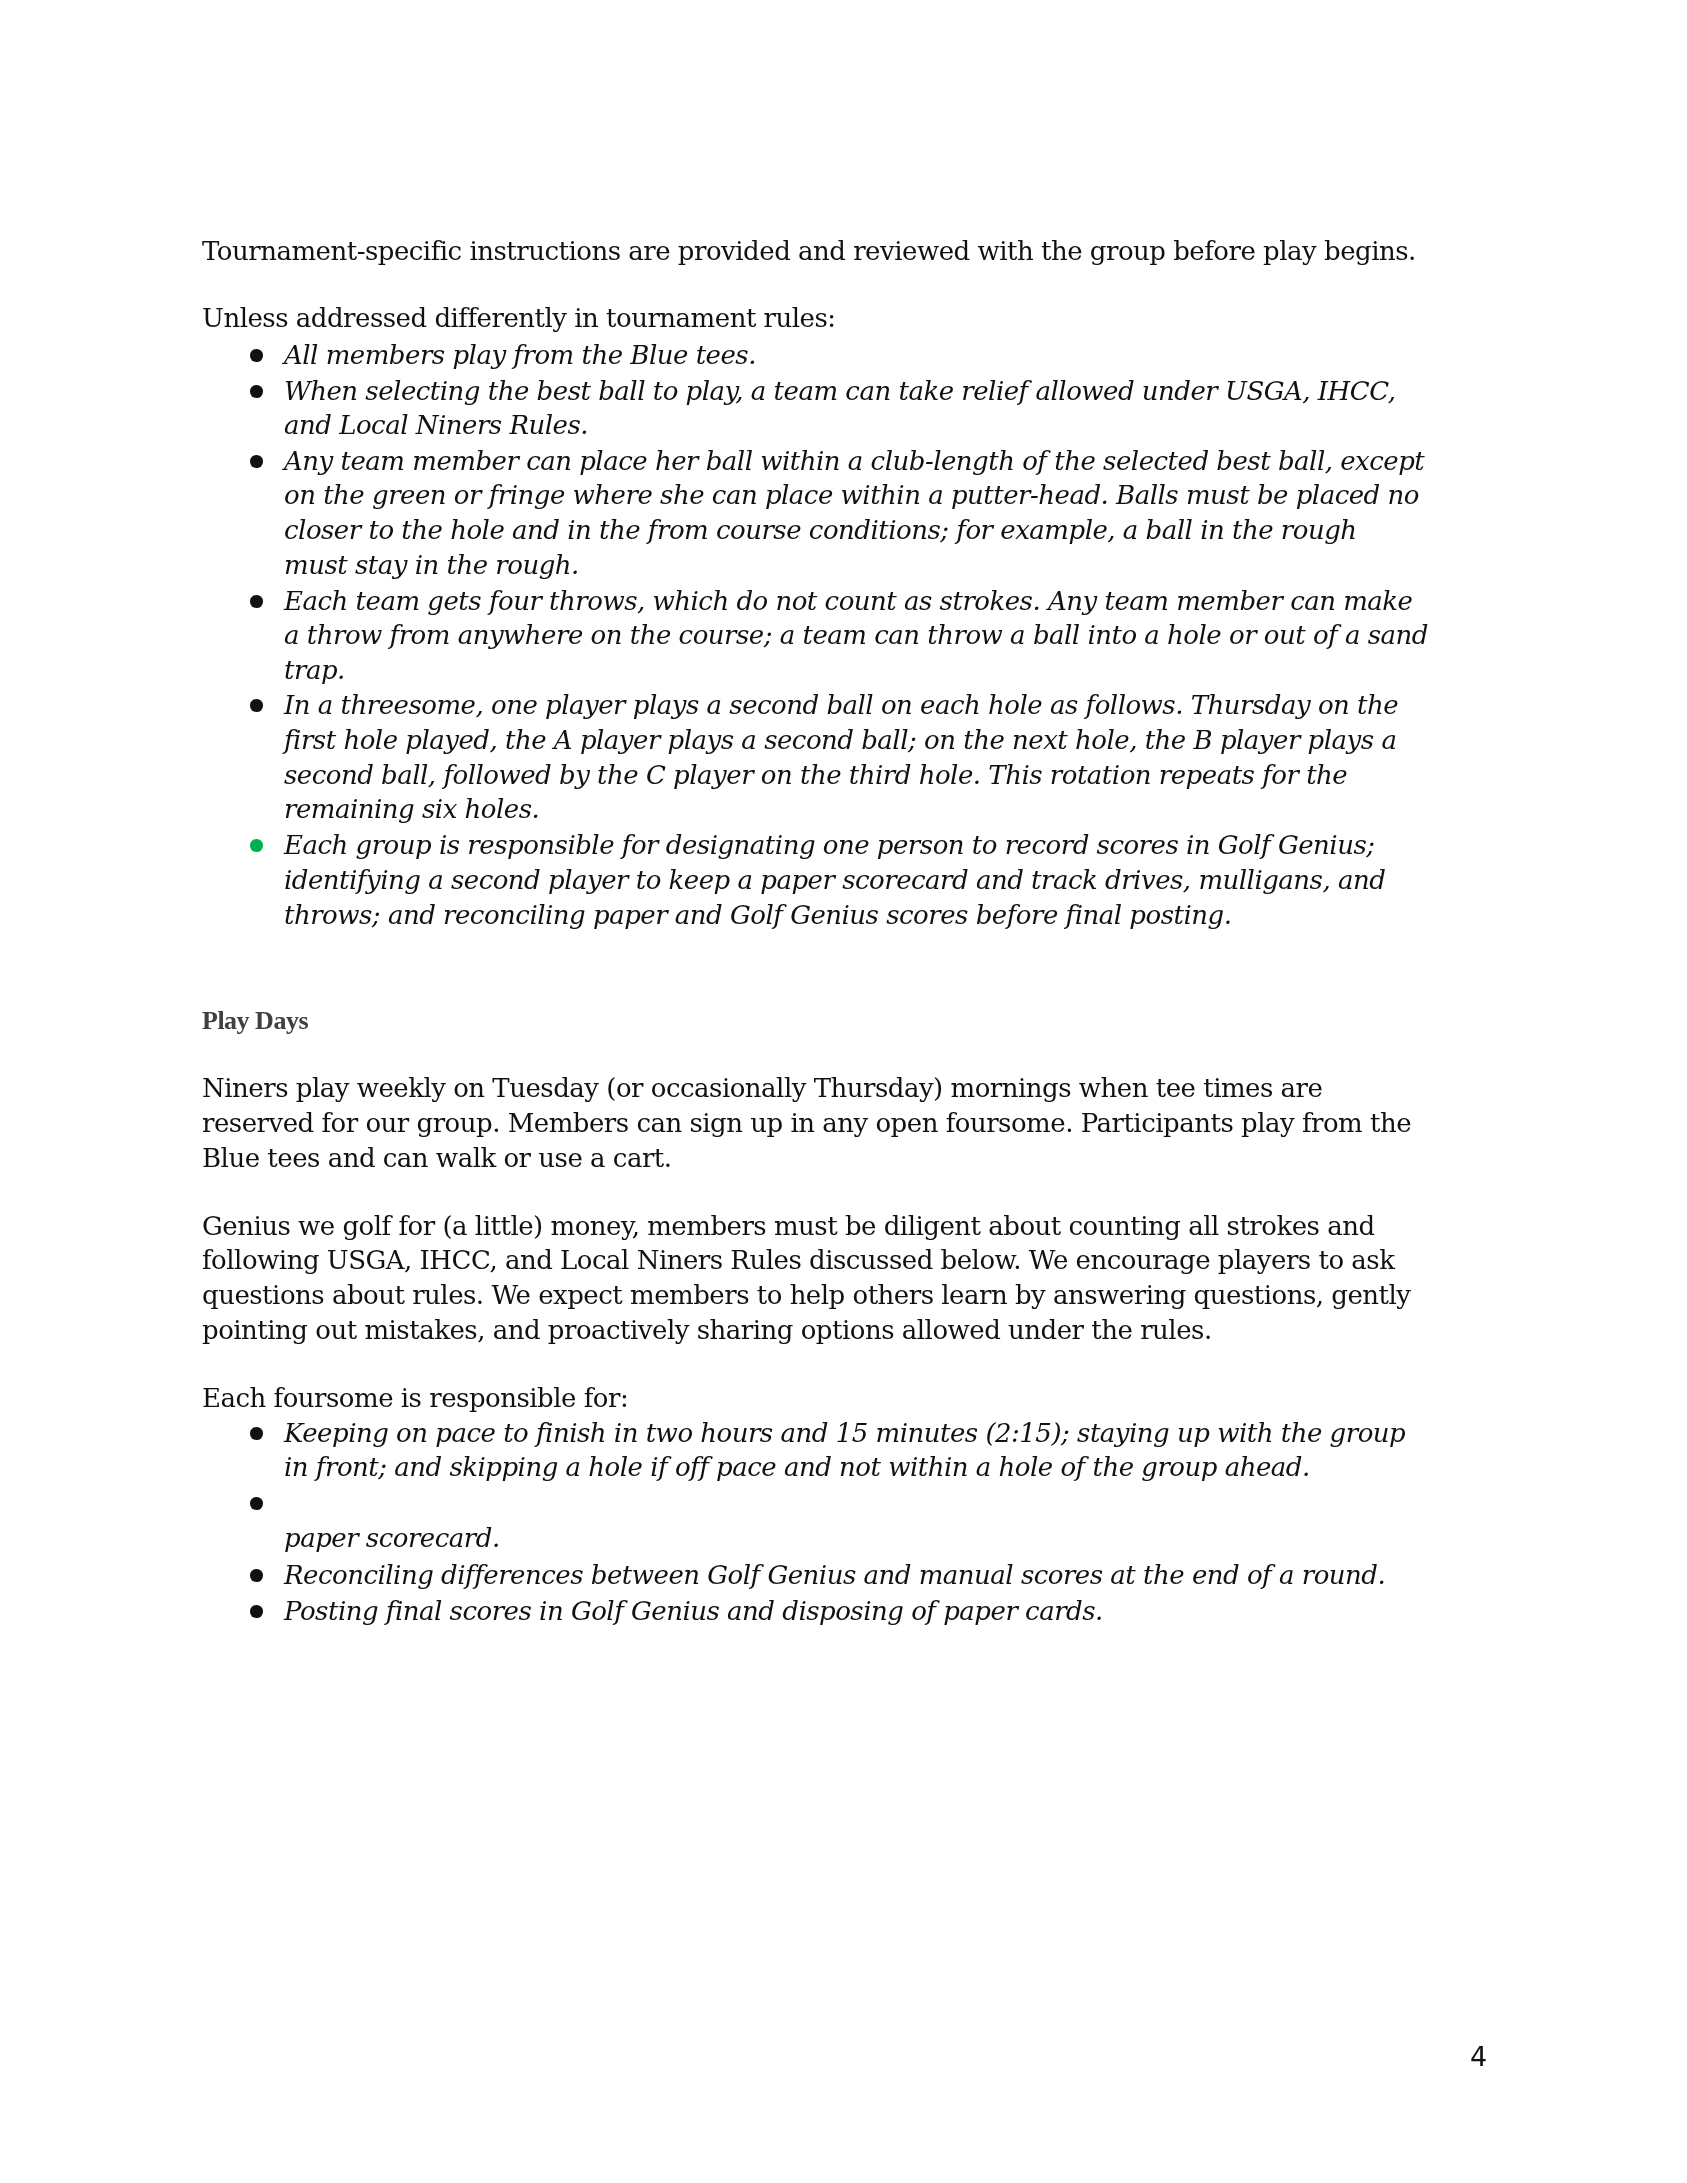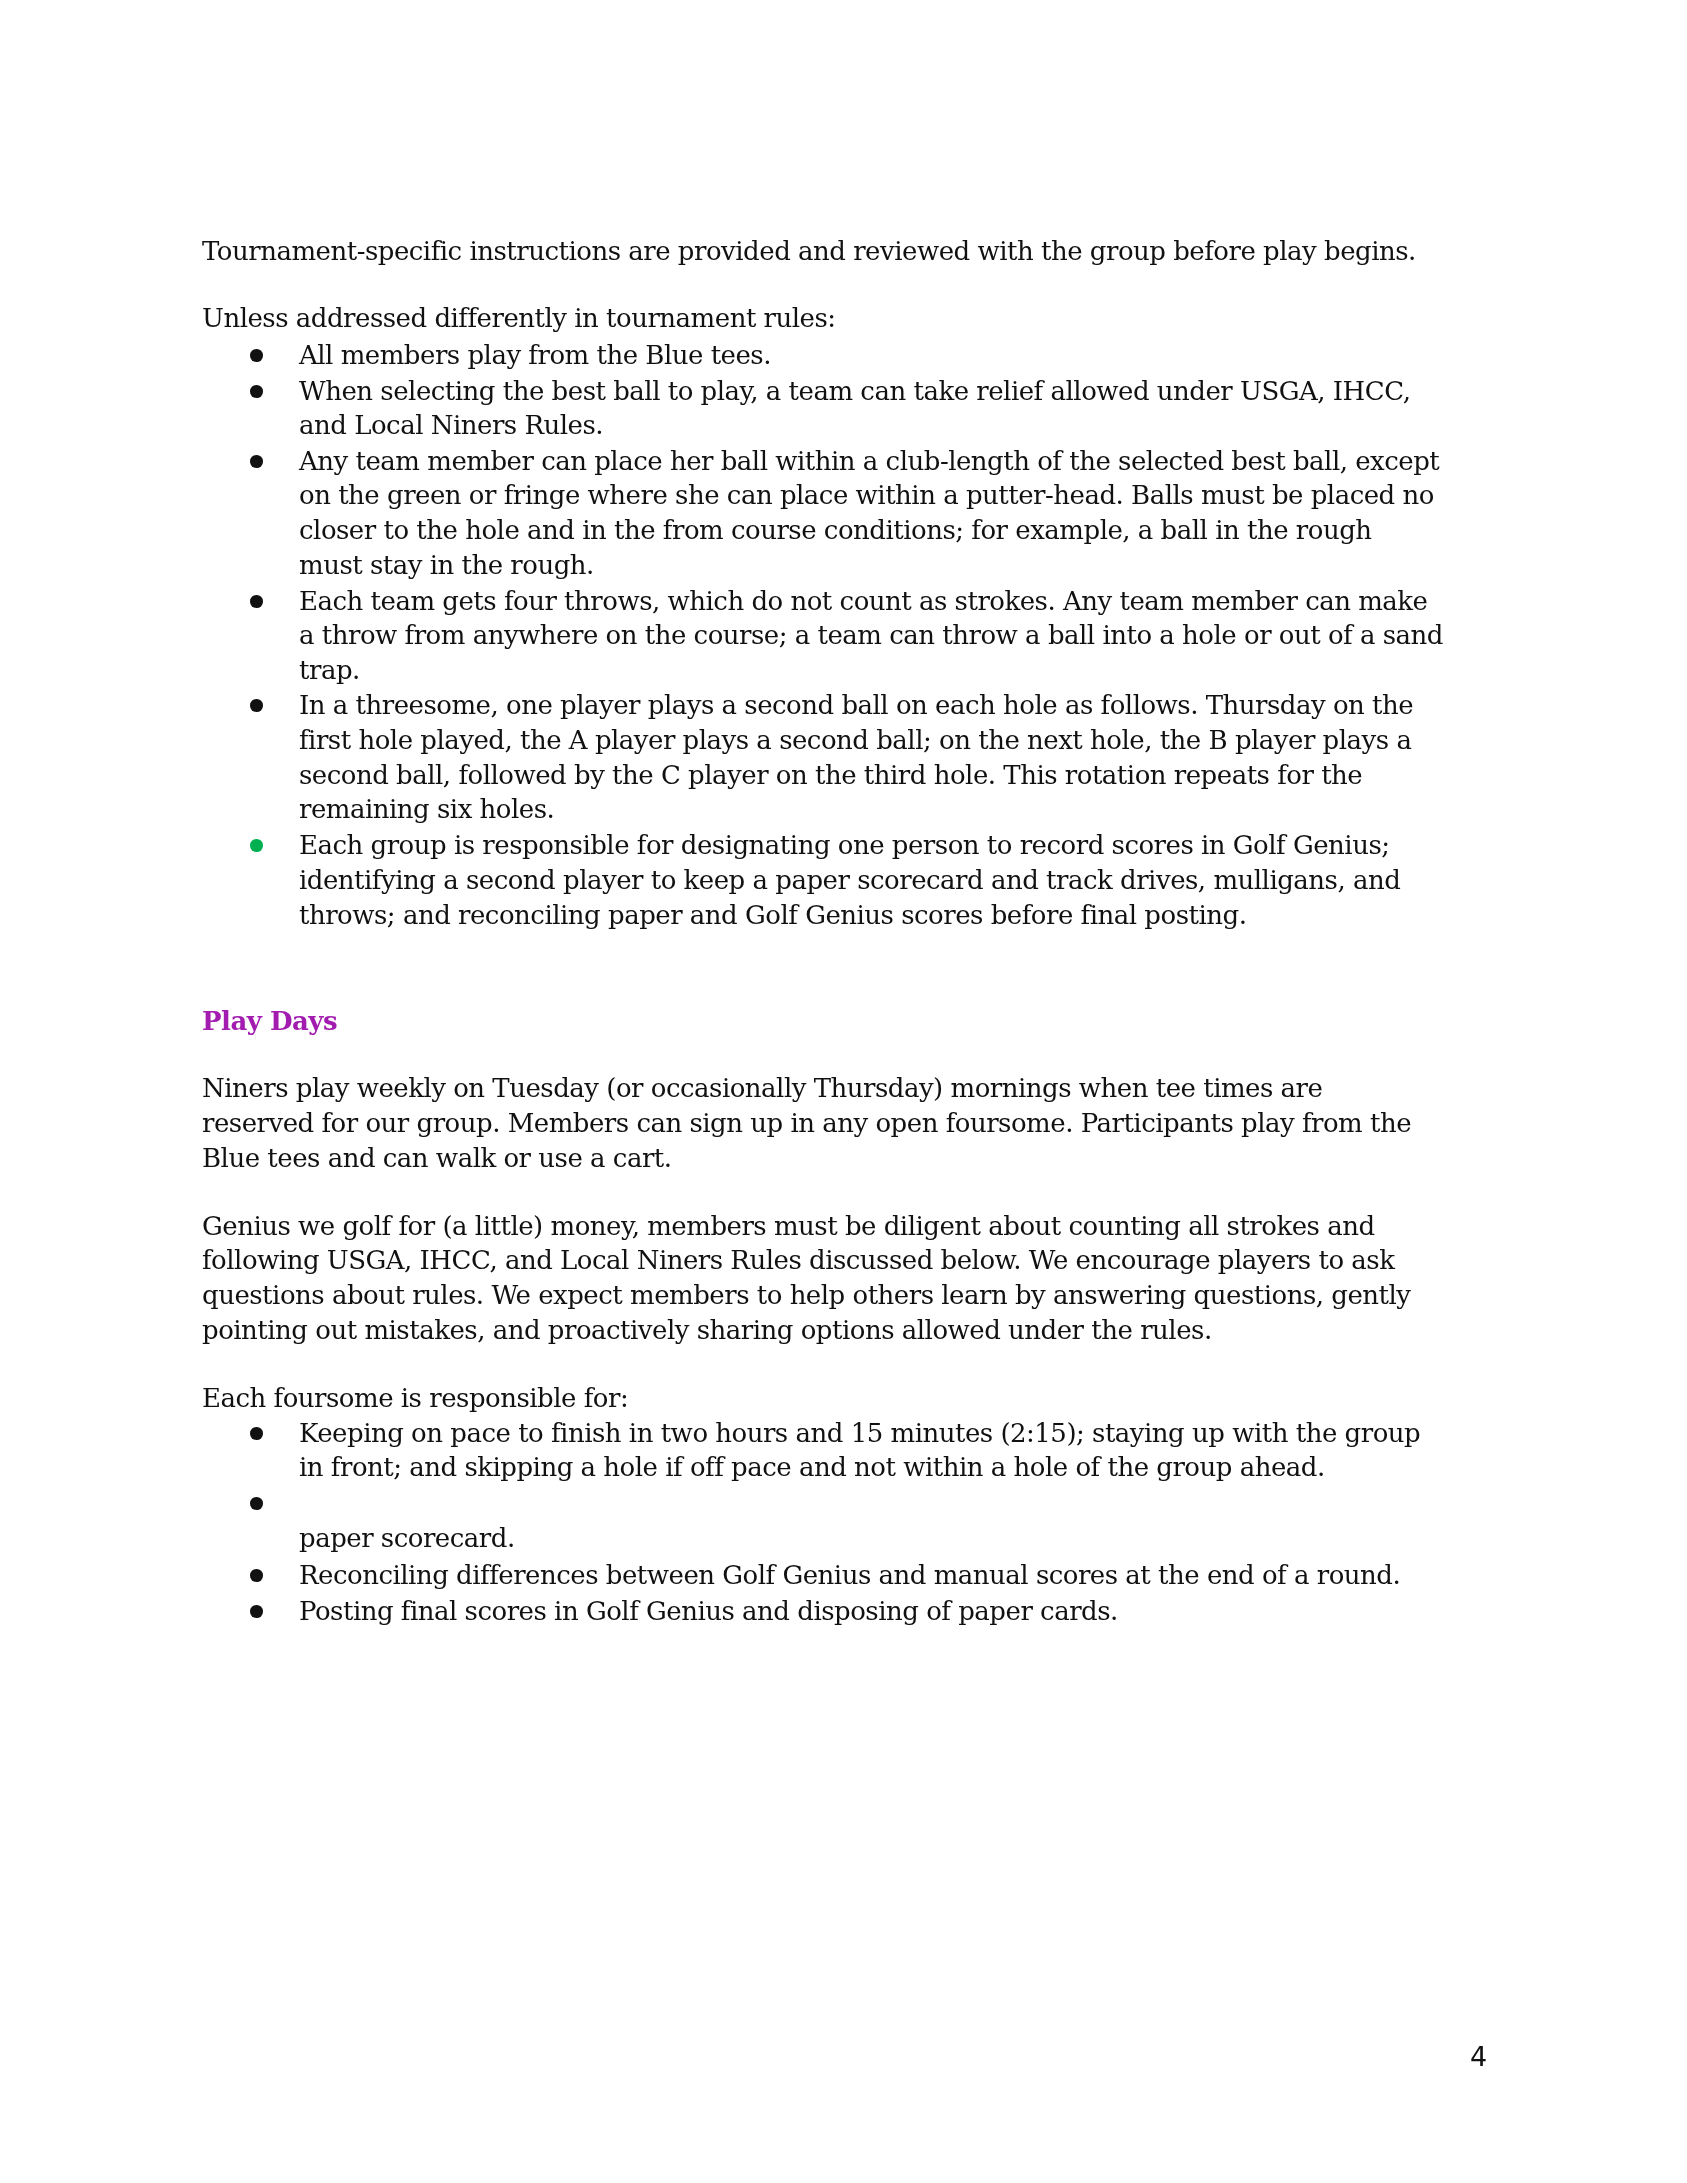--- a/index.html
+++ b/index.html
@@ -8,7 +8,7 @@
     .page { position: absolute; left: 0; top: 0; width: 1448px; height: 2183px; background: #fff; }
     .line { position: absolute; left: 202px; white-space: nowrap; font-size: 26px; line-height: 34px;
             letter-spacing: -0.5px; }
-    .bl { left: 299px; }
+    .bl { left: 284px; font-style: italic; }
     .bold { font-weight: normal; }
     .heading { color: #a21caf; font-weight: bold; }
     .bullet { position: absolute; left: 250px; width: 12.7px; height: 12.7px; border-radius: 50%; background: #111; }

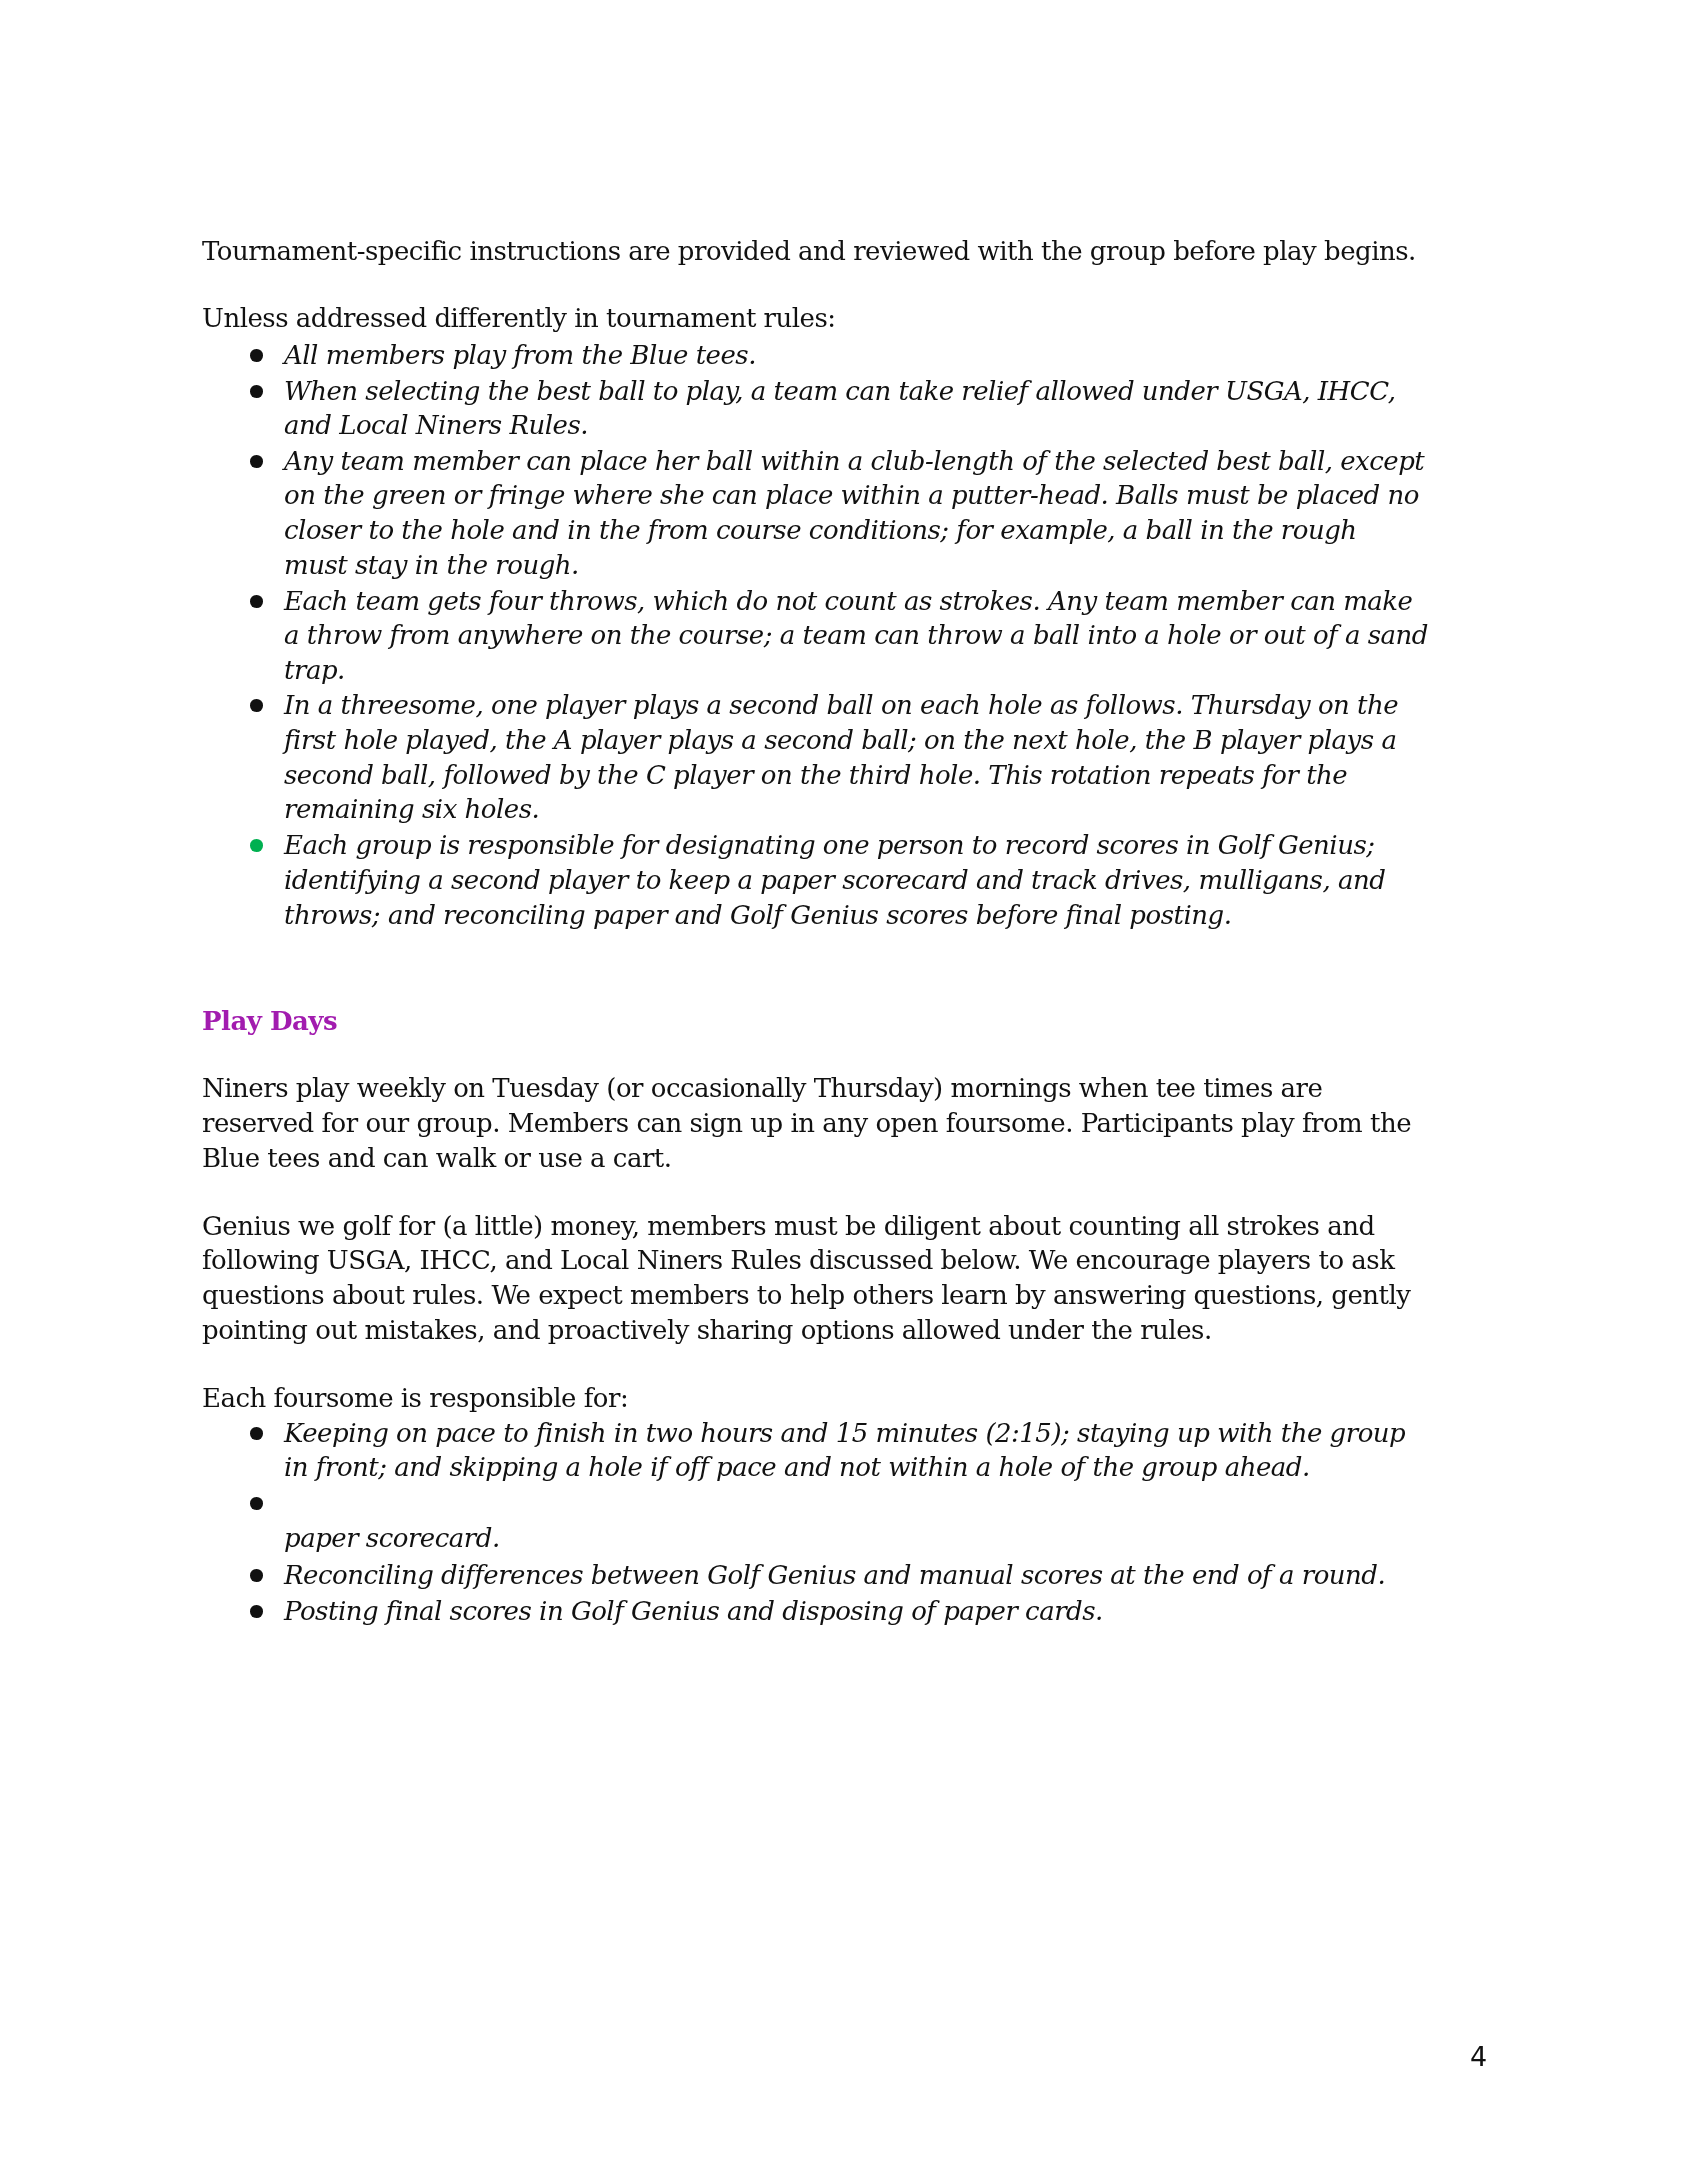--- a/index.html
+++ b/index.html
@@ -10,7 +10,7 @@
             letter-spacing: -0.5px; }
     .bl { left: 284px; font-style: italic; }
     .bold { font-weight: normal; }
-    .heading { color: #a21caf; font-weight: bold; }
+    .heading { color: #404040; font-weight: bold; font-family: Liberation Serif, serif; }
     .bullet { position: absolute; left: 250px; width: 12.7px; height: 12.7px; border-radius: 50%; background: #111; }
     .bullet.green { background: #00B050; }
     .pagenum { position: absolute; left: 1470px; top: 2040px; font-family: "DejaVu Sans", "Liberation Sans", sans-serif;

